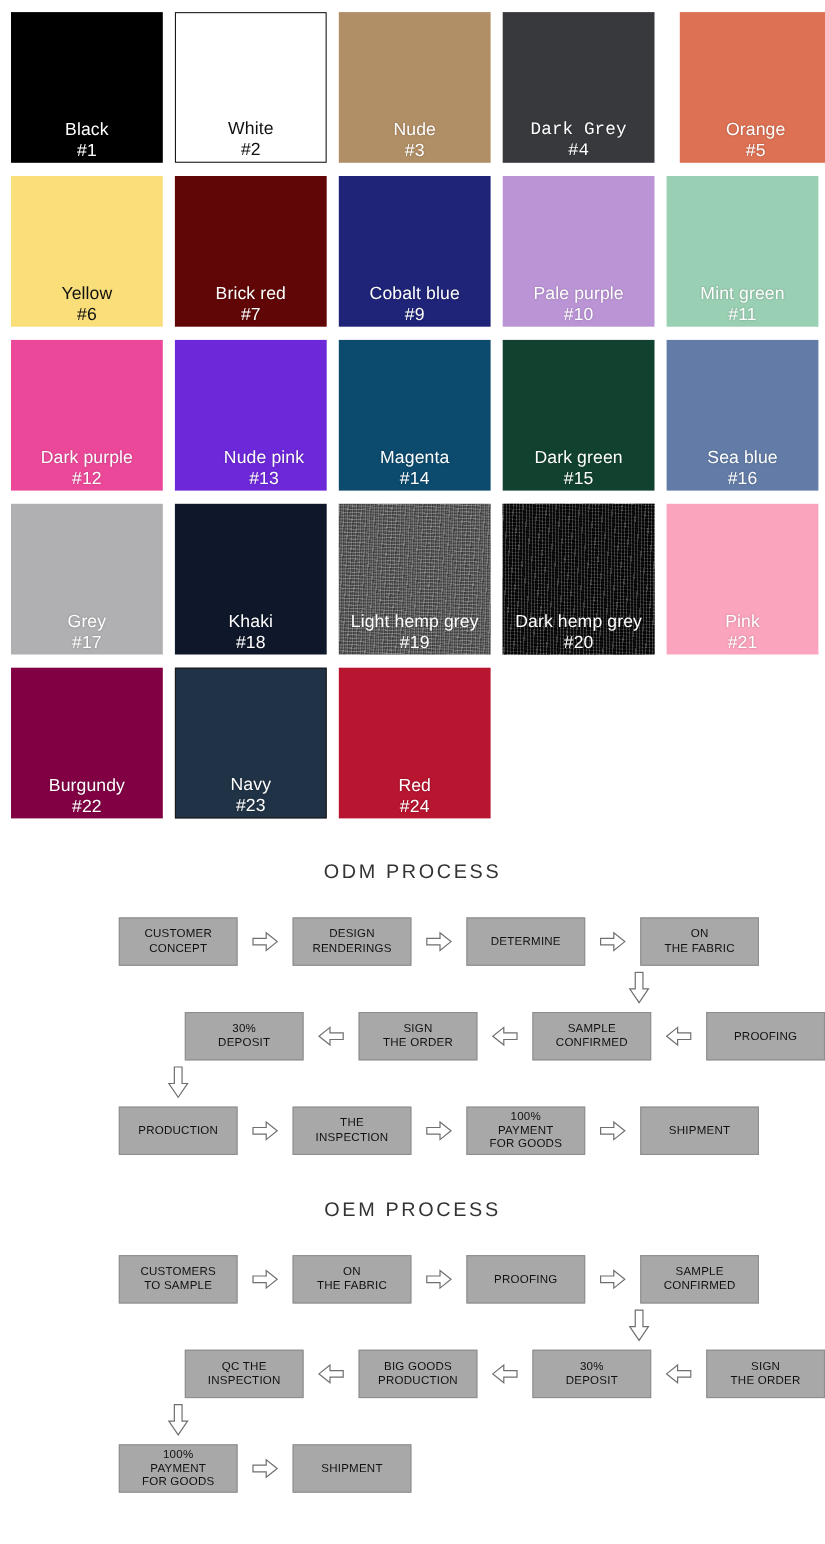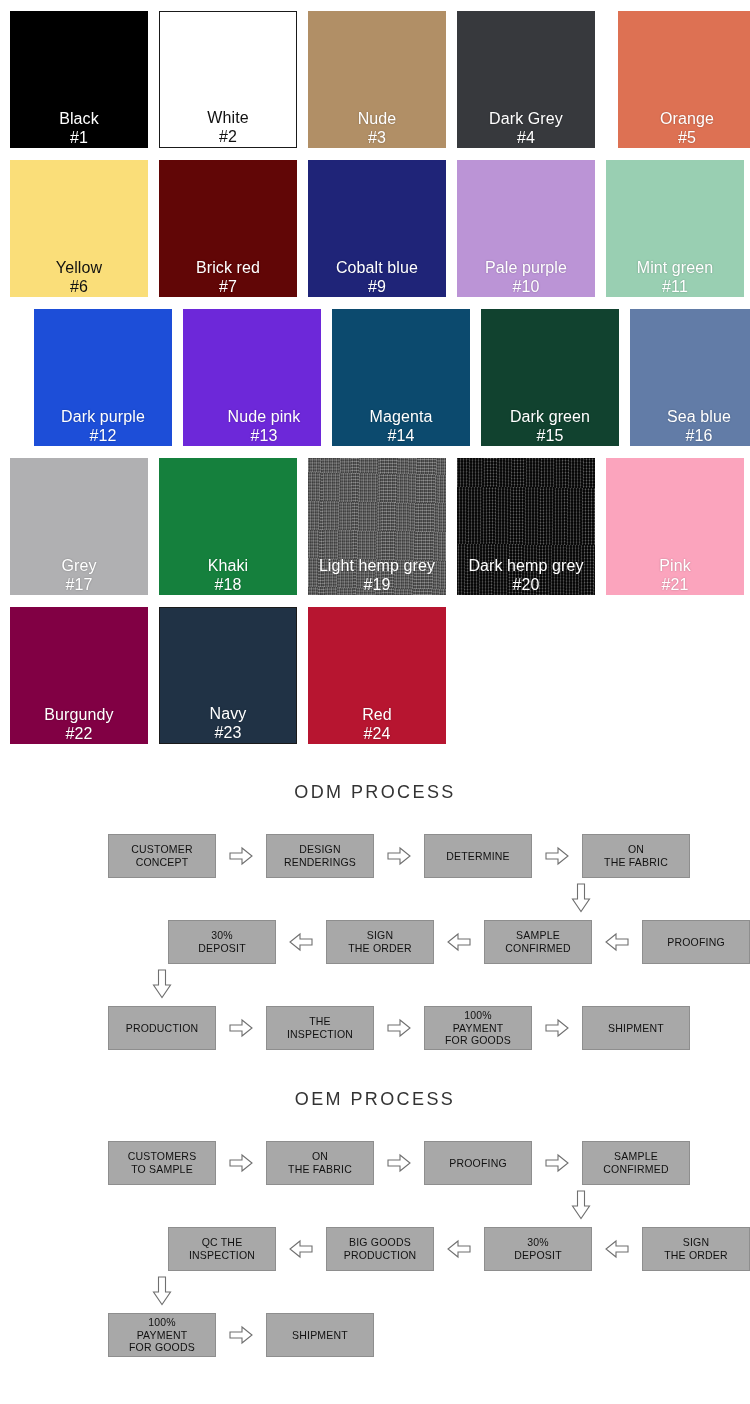--- a/index.html
+++ b/index.html
@@ -155,7 +155,7 @@
         <div class="swatch-label light" style="position: relative;">Nude
 #3</div>
       </div>
-      <div class="swatch" style="background: rgb(55, 57, 61);">
+      <div class="swatch" style="background: rgb(55, 57, 61); font-family: Liberation Mono, monospace;">
         <div class="swatch-label light" style="position: relative;">Dark Grey
 #4</div>
       </div>

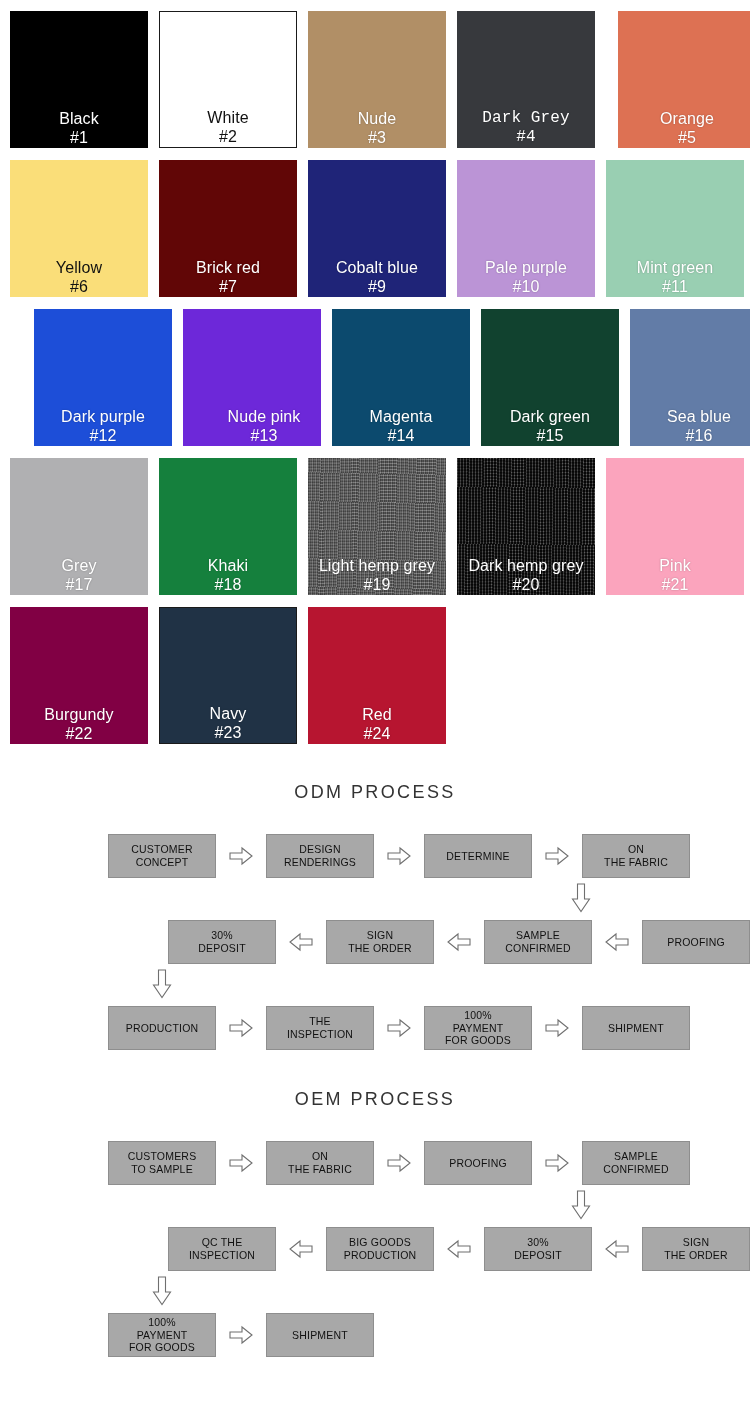--- a/index.html
+++ b/index.html
@@ -187,7 +187,7 @@
       </div>
     </div>
     <div class="swatch-row">
-      <div class="swatch" style="background: #1d4ed8; margin-left: 24px;">
+      <div class="swatch" style="background: #ec4899;">
         <div class="swatch-label light" style="position: relative;">Dark purple
 #12</div>
       </div>

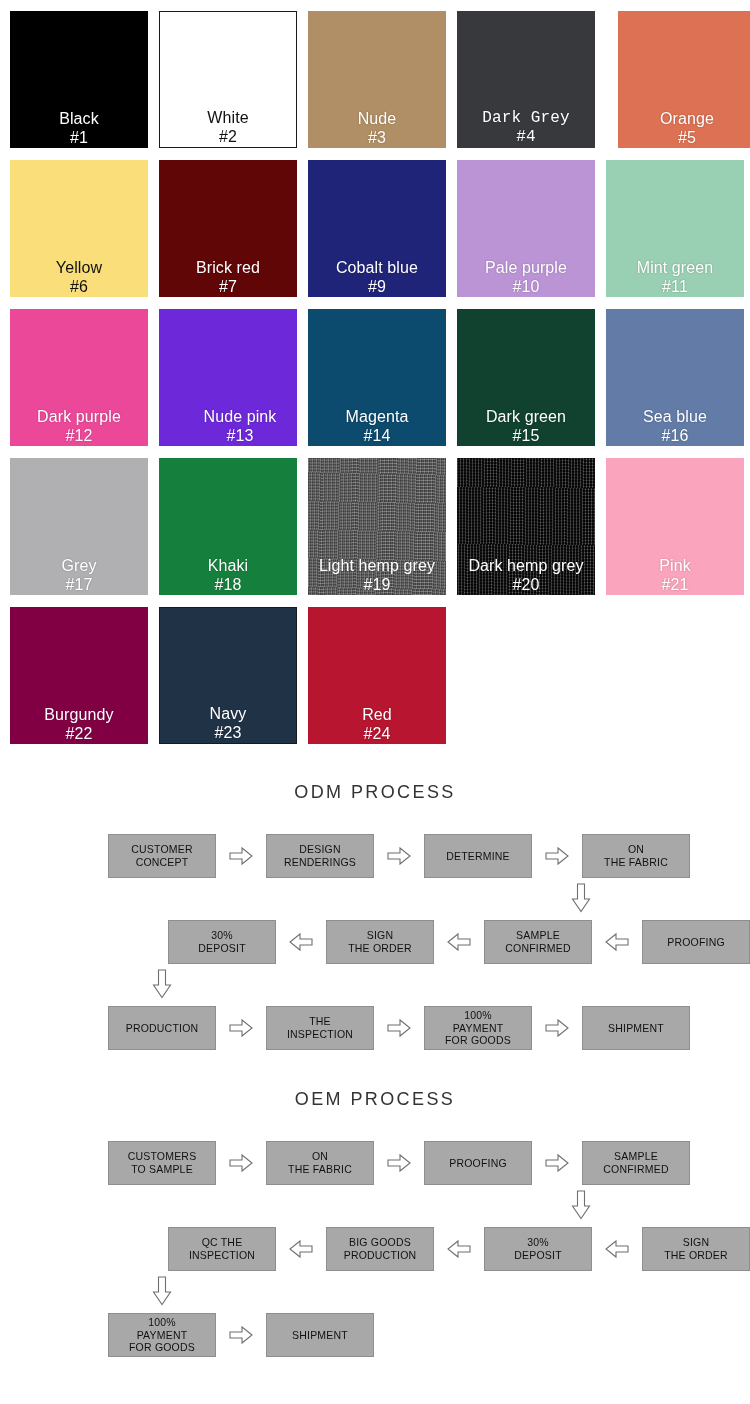--- a/index.html
+++ b/index.html
@@ -213,7 +213,7 @@
         <div class="swatch-label light" style="position: relative;">Grey
 #17</div>
       </div>
-      <div class="swatch" style="background: #15803d;">
+      <div class="swatch" style="background: #0f172a;">
         <div class="swatch-label light" style="position: relative;">Khaki
 #18</div>
       </div>

